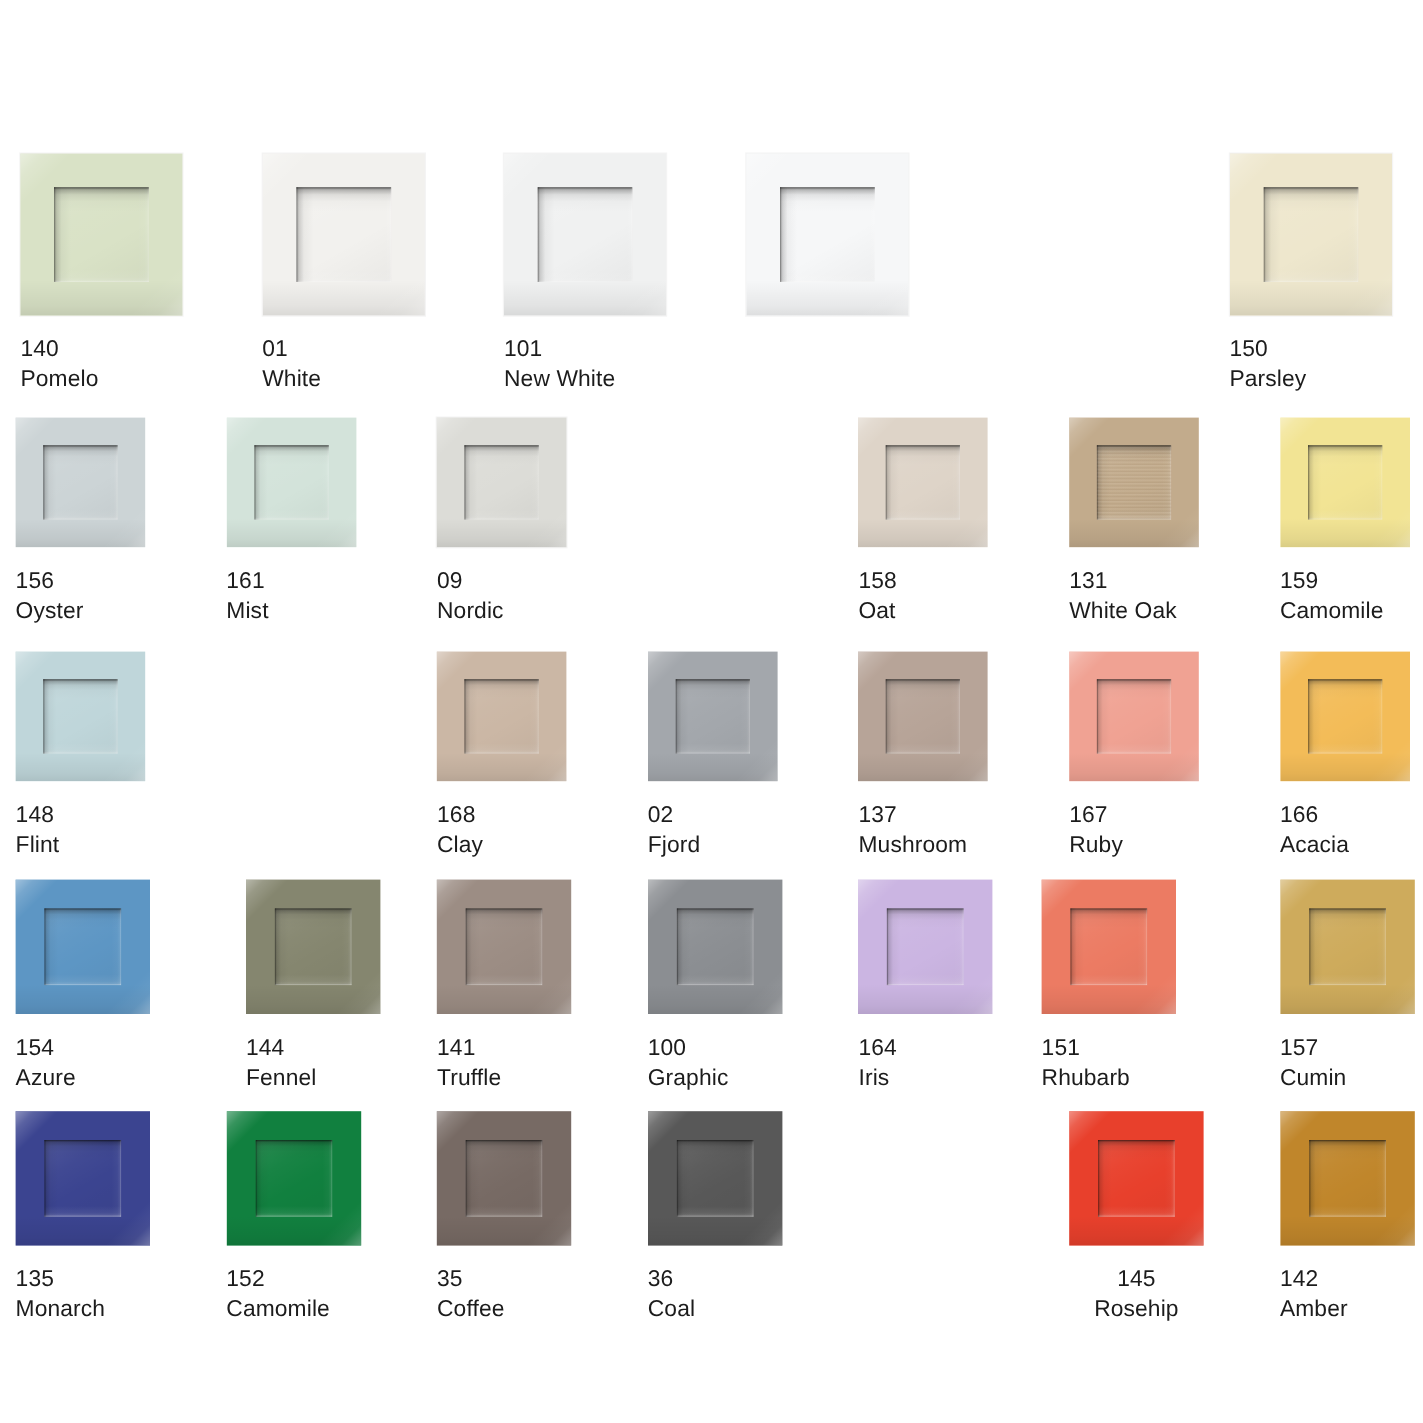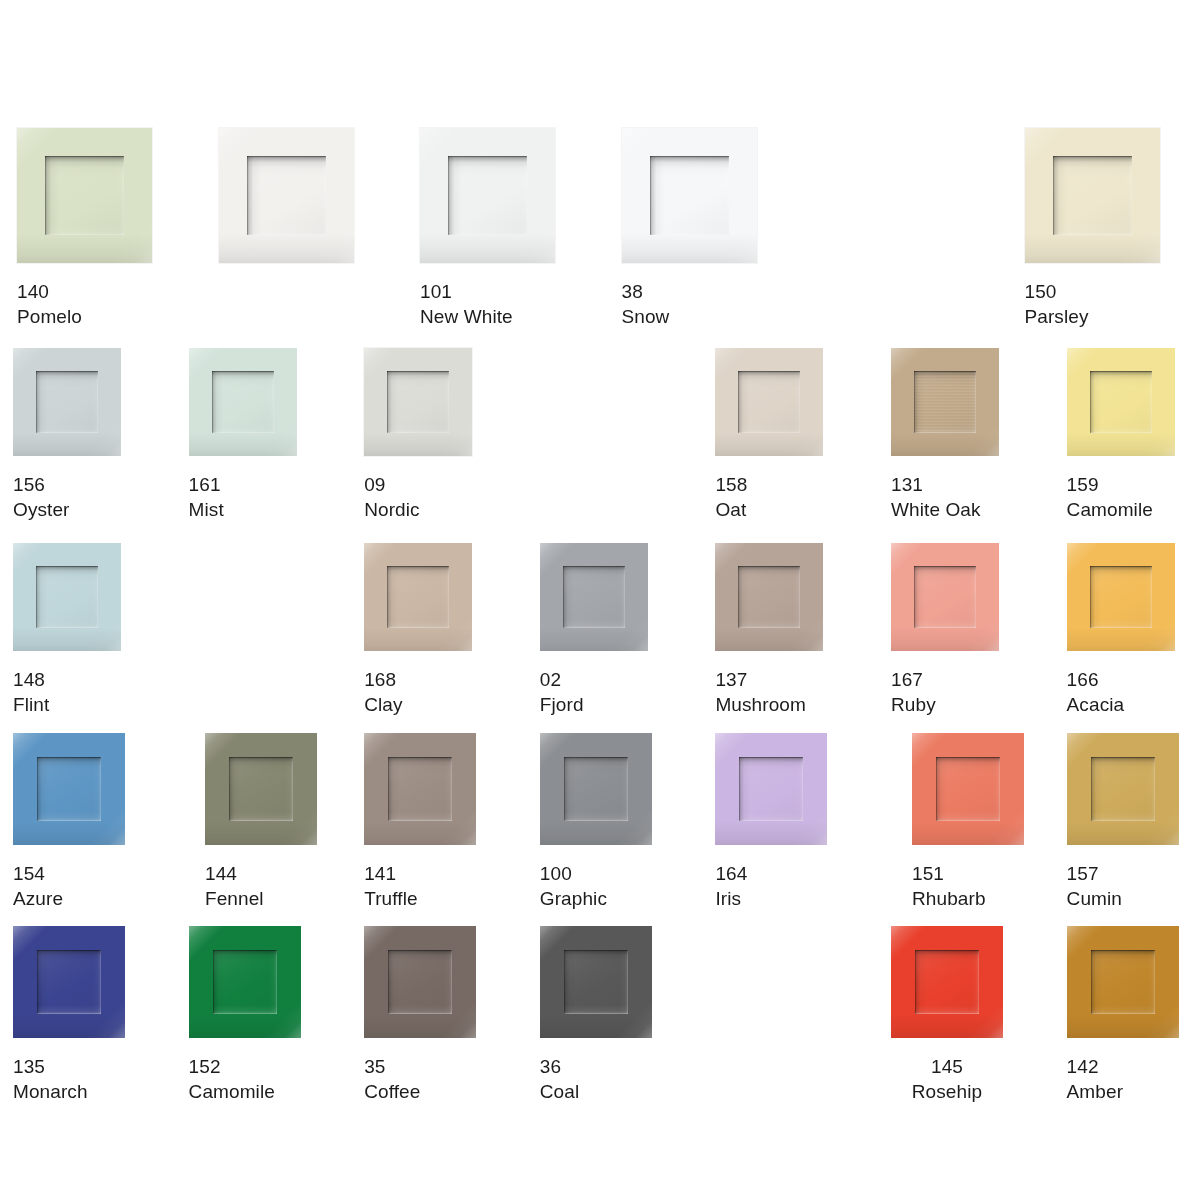--- a/index.html
+++ b/index.html
@@ -173,6 +173,10 @@
             <div class="panel-lip"></div>
           </div>
         </div>
+        <div class="swatch-label">
+          <span class="swatch-code">01</span>
+          <span class="swatch-name">White</span>
+        </div>
       </div>
       <div class="swatch-cell" style="left: 420px;">
         <div class="swatch-frame is-pale" style="--c: #f0f1f1; width: 135px; height: 135px;">

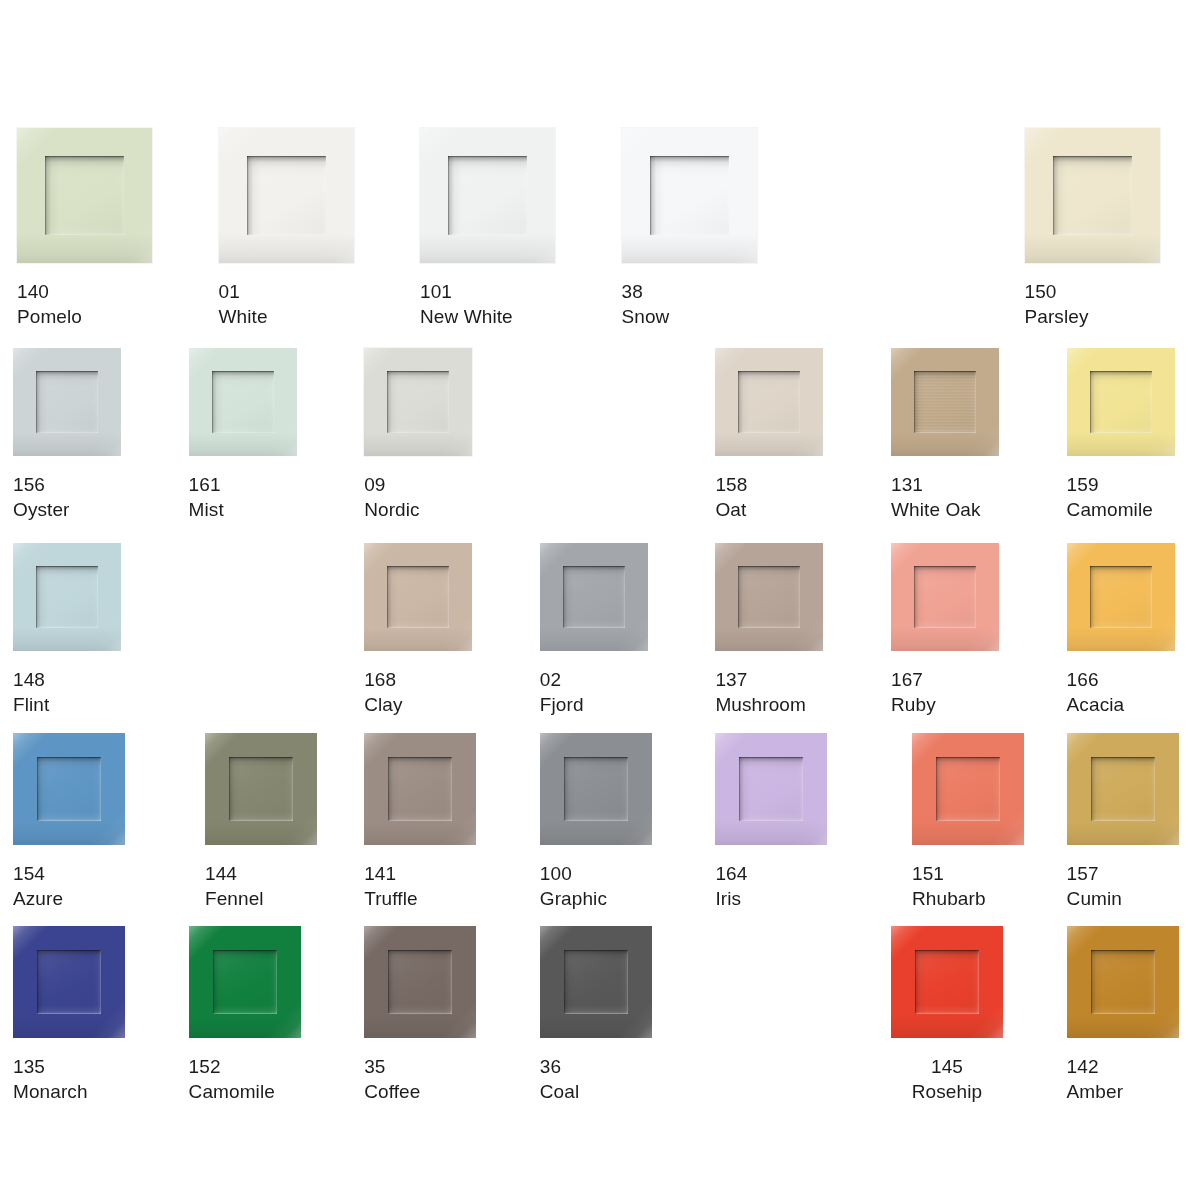--- a/index.html
+++ b/index.html
@@ -201,10 +201,6 @@
             <div class="panel-lip"></div>
           </div>
         </div>
-        <div class="swatch-label">
-          <span class="swatch-code">38</span>
-          <span class="swatch-name">Snow</span>
-        </div>
       </div>
       <div class="swatch-cell" style="left: 1024.5px;">
         <div class="swatch-frame is-pale" style="--c: #eee7cd; width: 135px; height: 135px;">

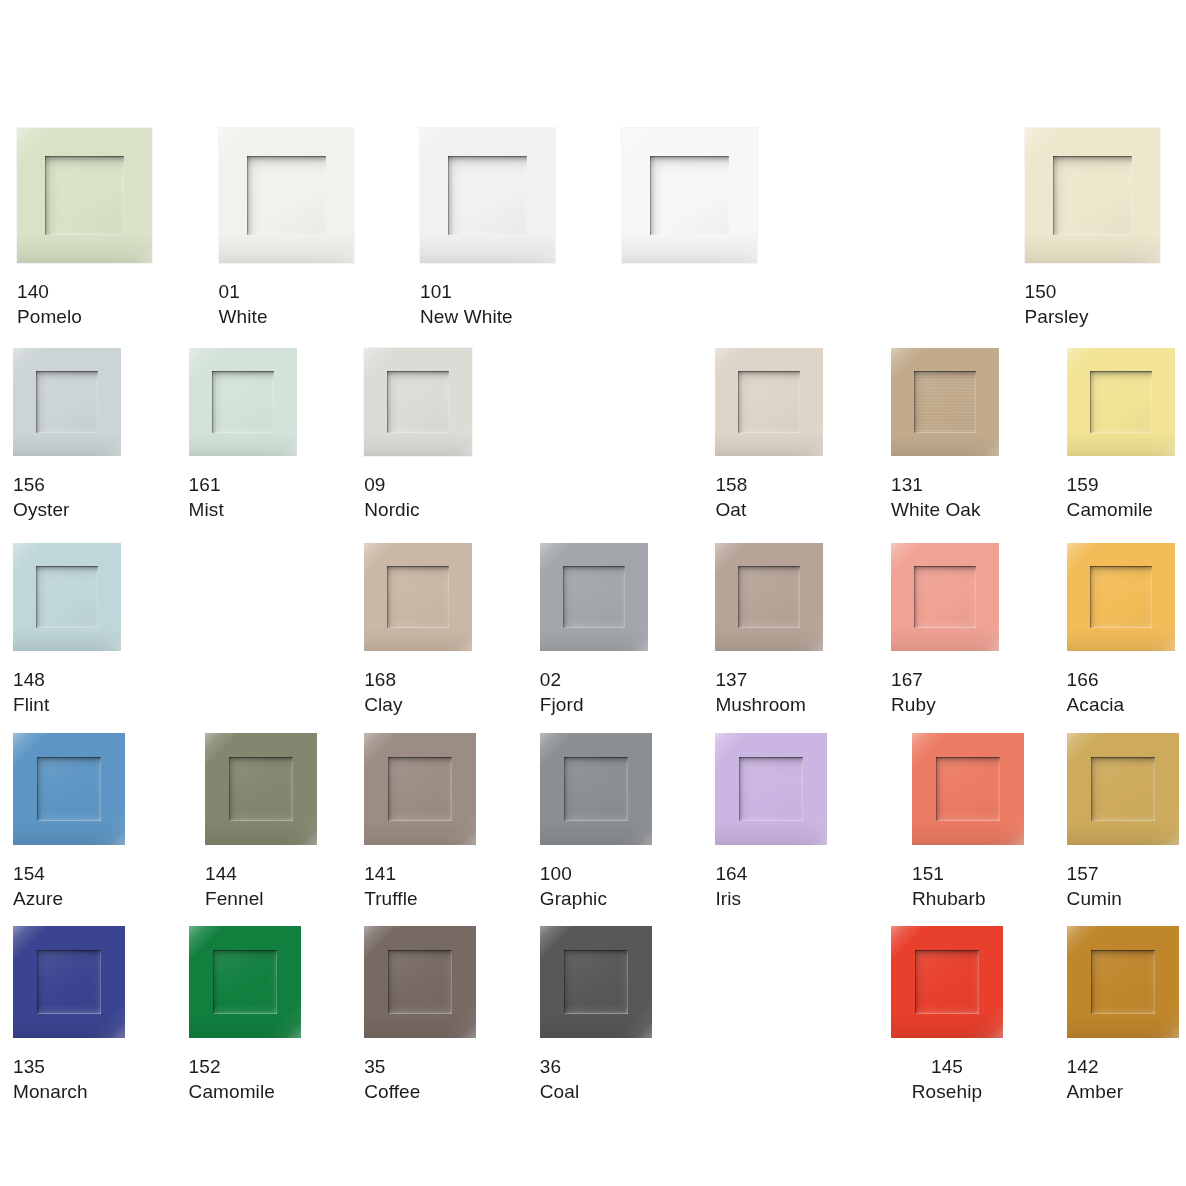--- a/index.html
+++ b/index.html
@@ -461,7 +461,7 @@
           <span class="swatch-name">Iris</span>
         </div>
       </div>
-      <div class="swatch-cell" style="left: 912px;">
+      <div class="swatch-cell" style="left: 868px;">
         <div class="swatch-frame" style="--c: #ec7b63; width: 112px; height: 112px;">
           <div class="bevel-outer"></div>
           <div class="panel" style="inset: 24px; width: 64px; height: 64px;">

